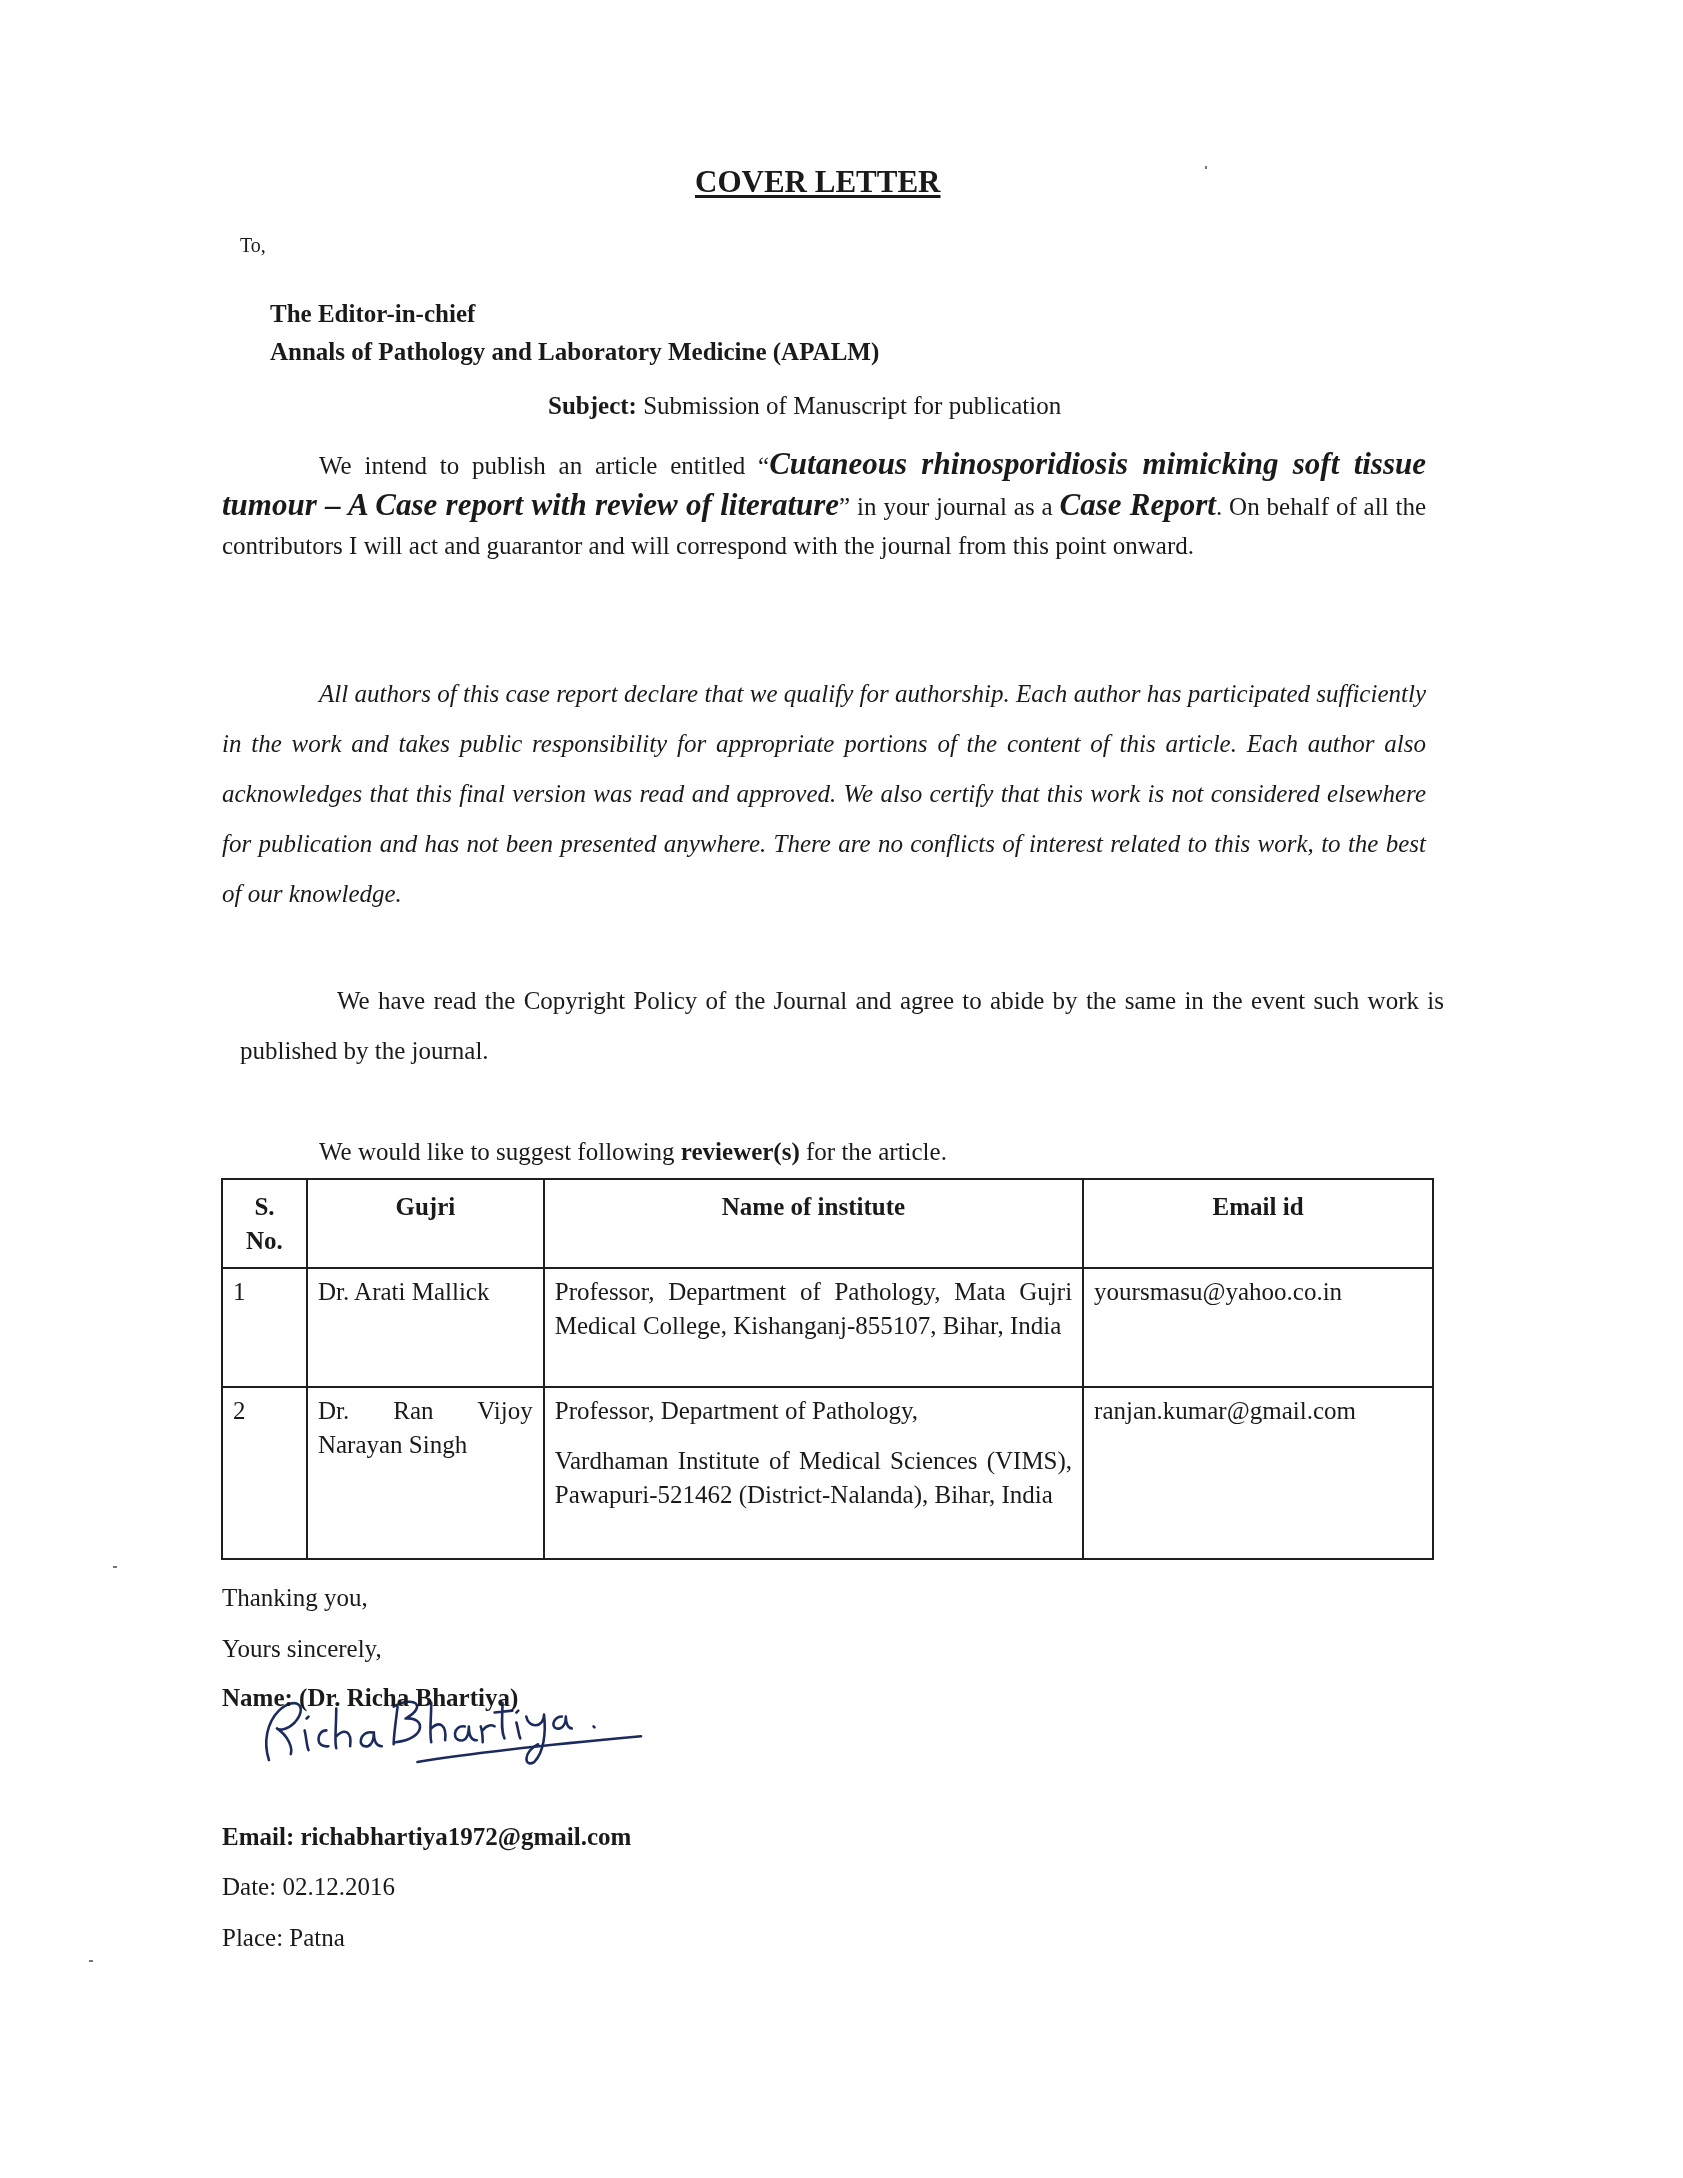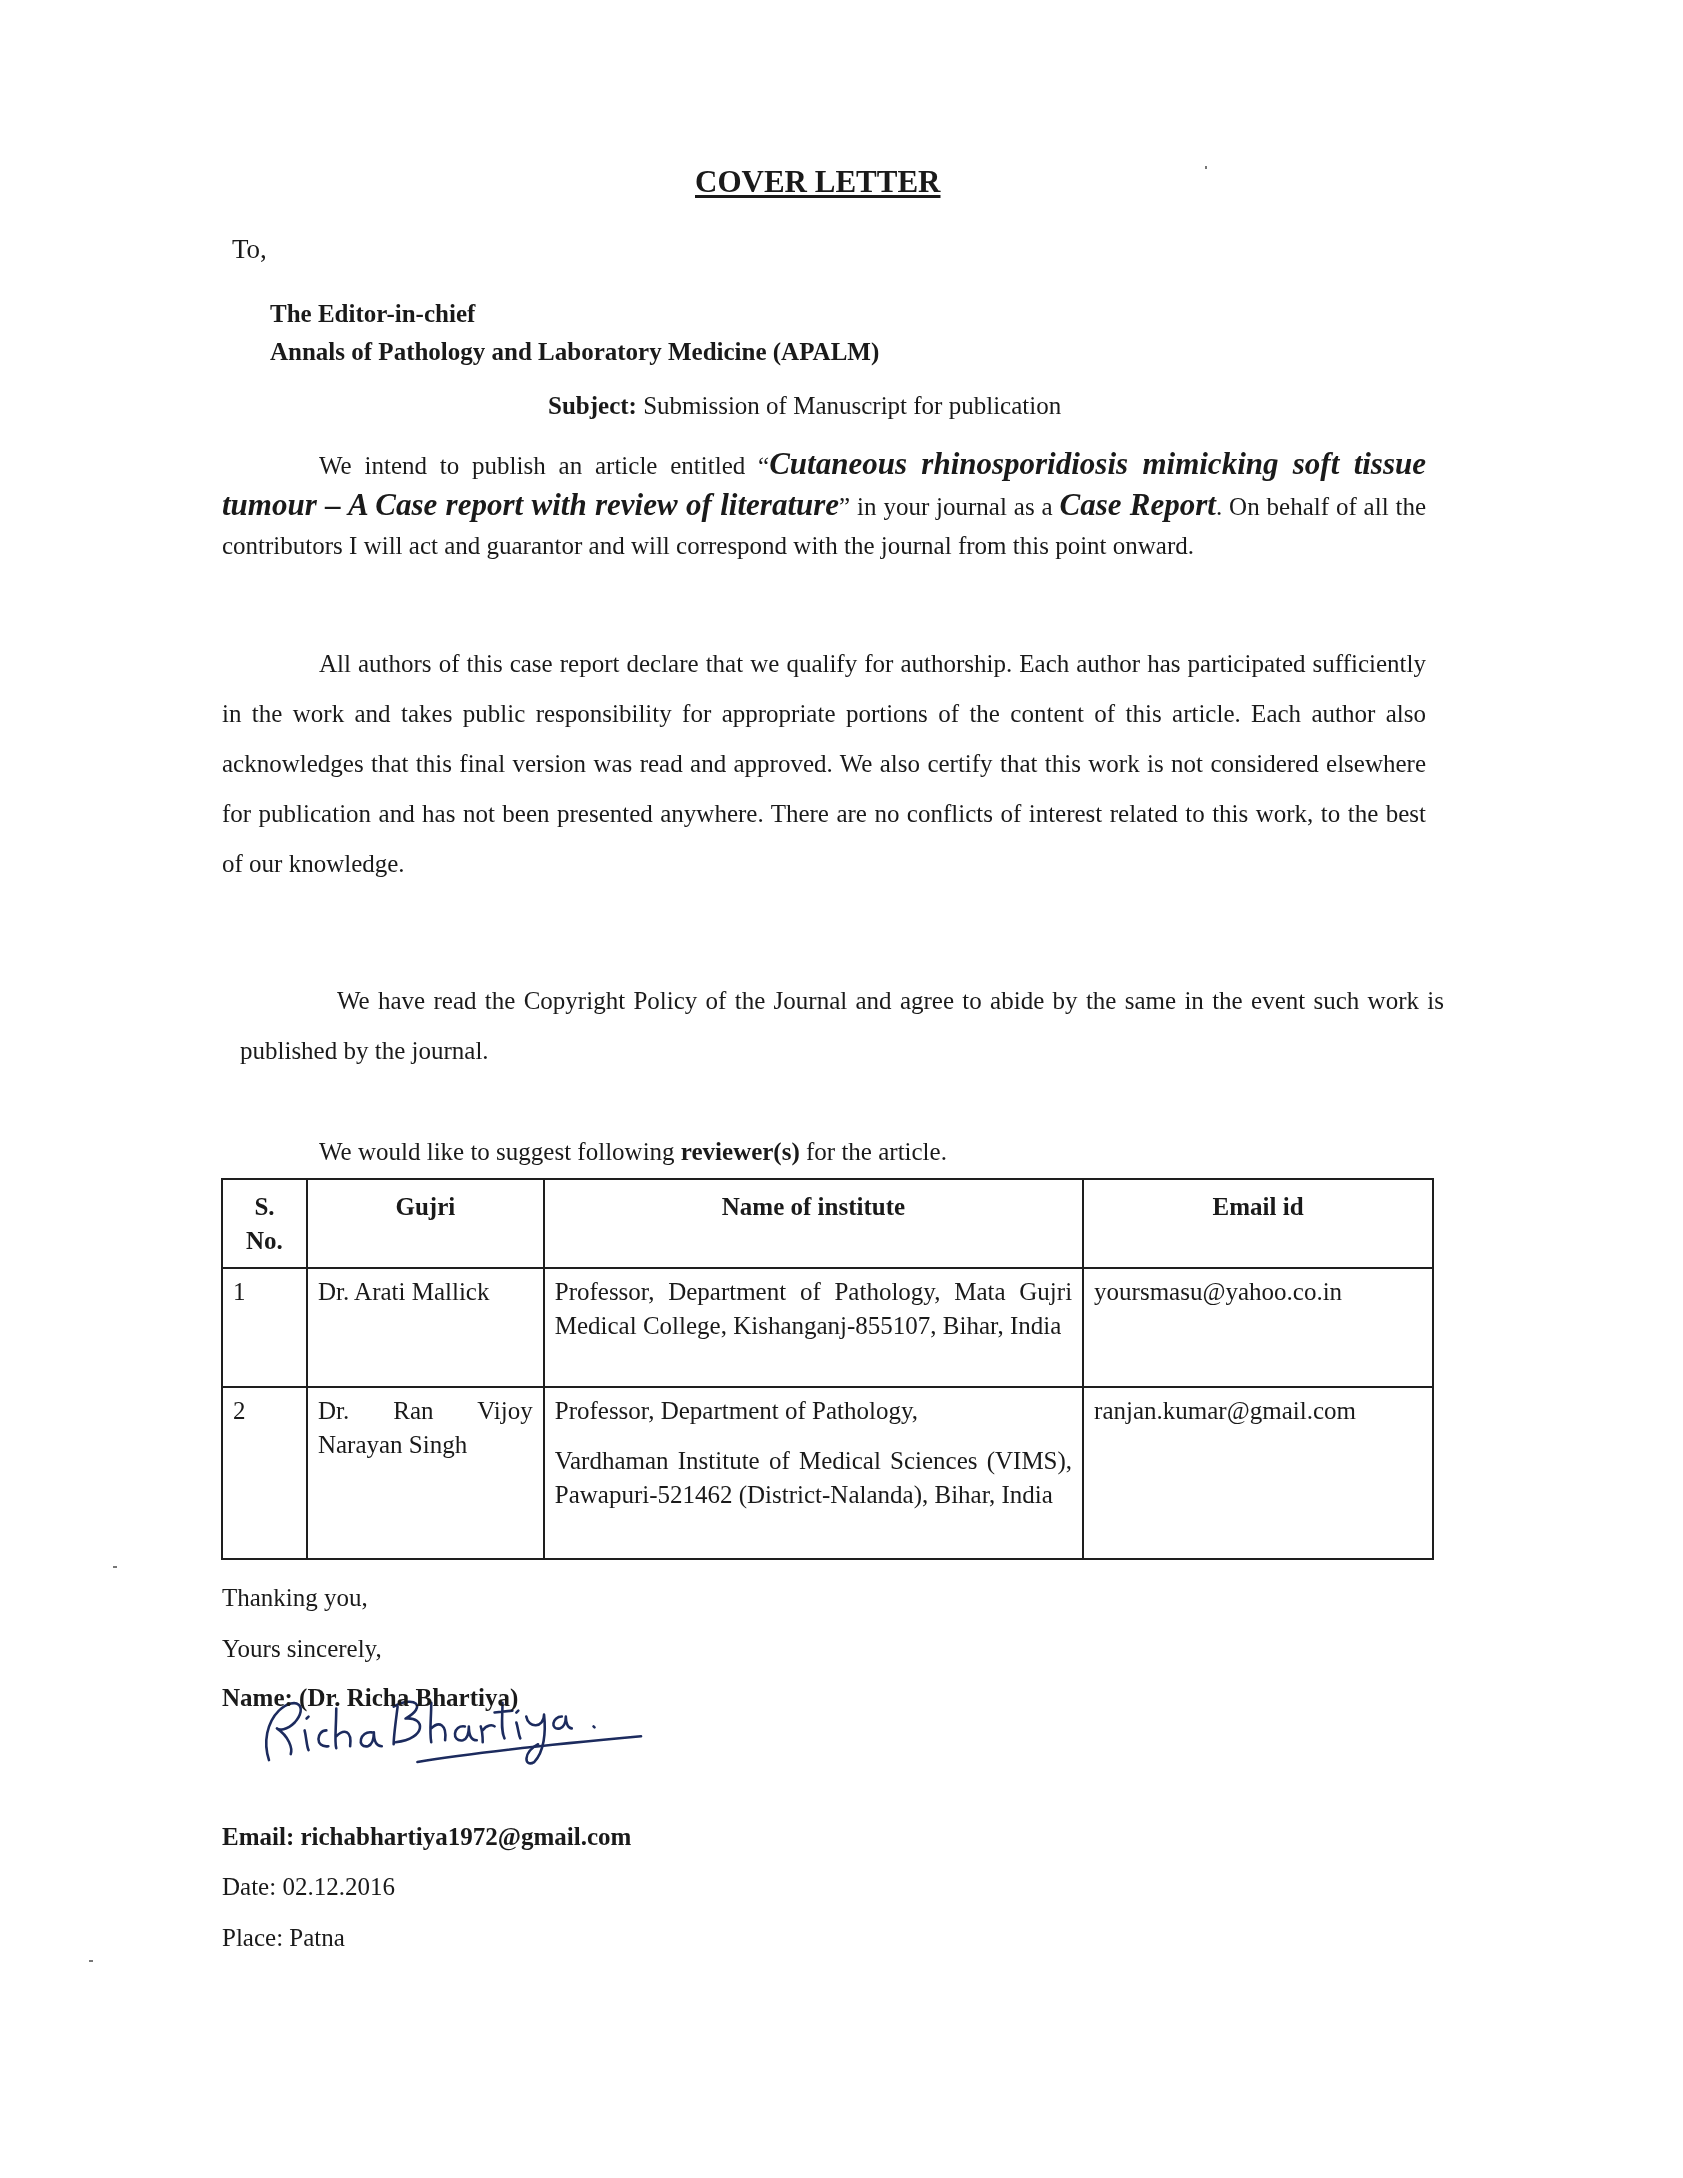--- a/index.html
+++ b/index.html
@@ -13,7 +13,7 @@
       left: 695px; top: 164px; font-size: 31px; font-weight: bold;
       text-decoration: underline; text-underline-offset: 3px; letter-spacing: 0px;
     }
-    .to { left: 232px; top: 234px; font-size: 27px; }
+    .to { left: 240px; top: 234px; font-size: 20px; }
     .addr { left: 270px; font-size: 25px; font-weight: bold; }
     .addr1 { top: 300px; }
     .addr2 { top: 338px; }

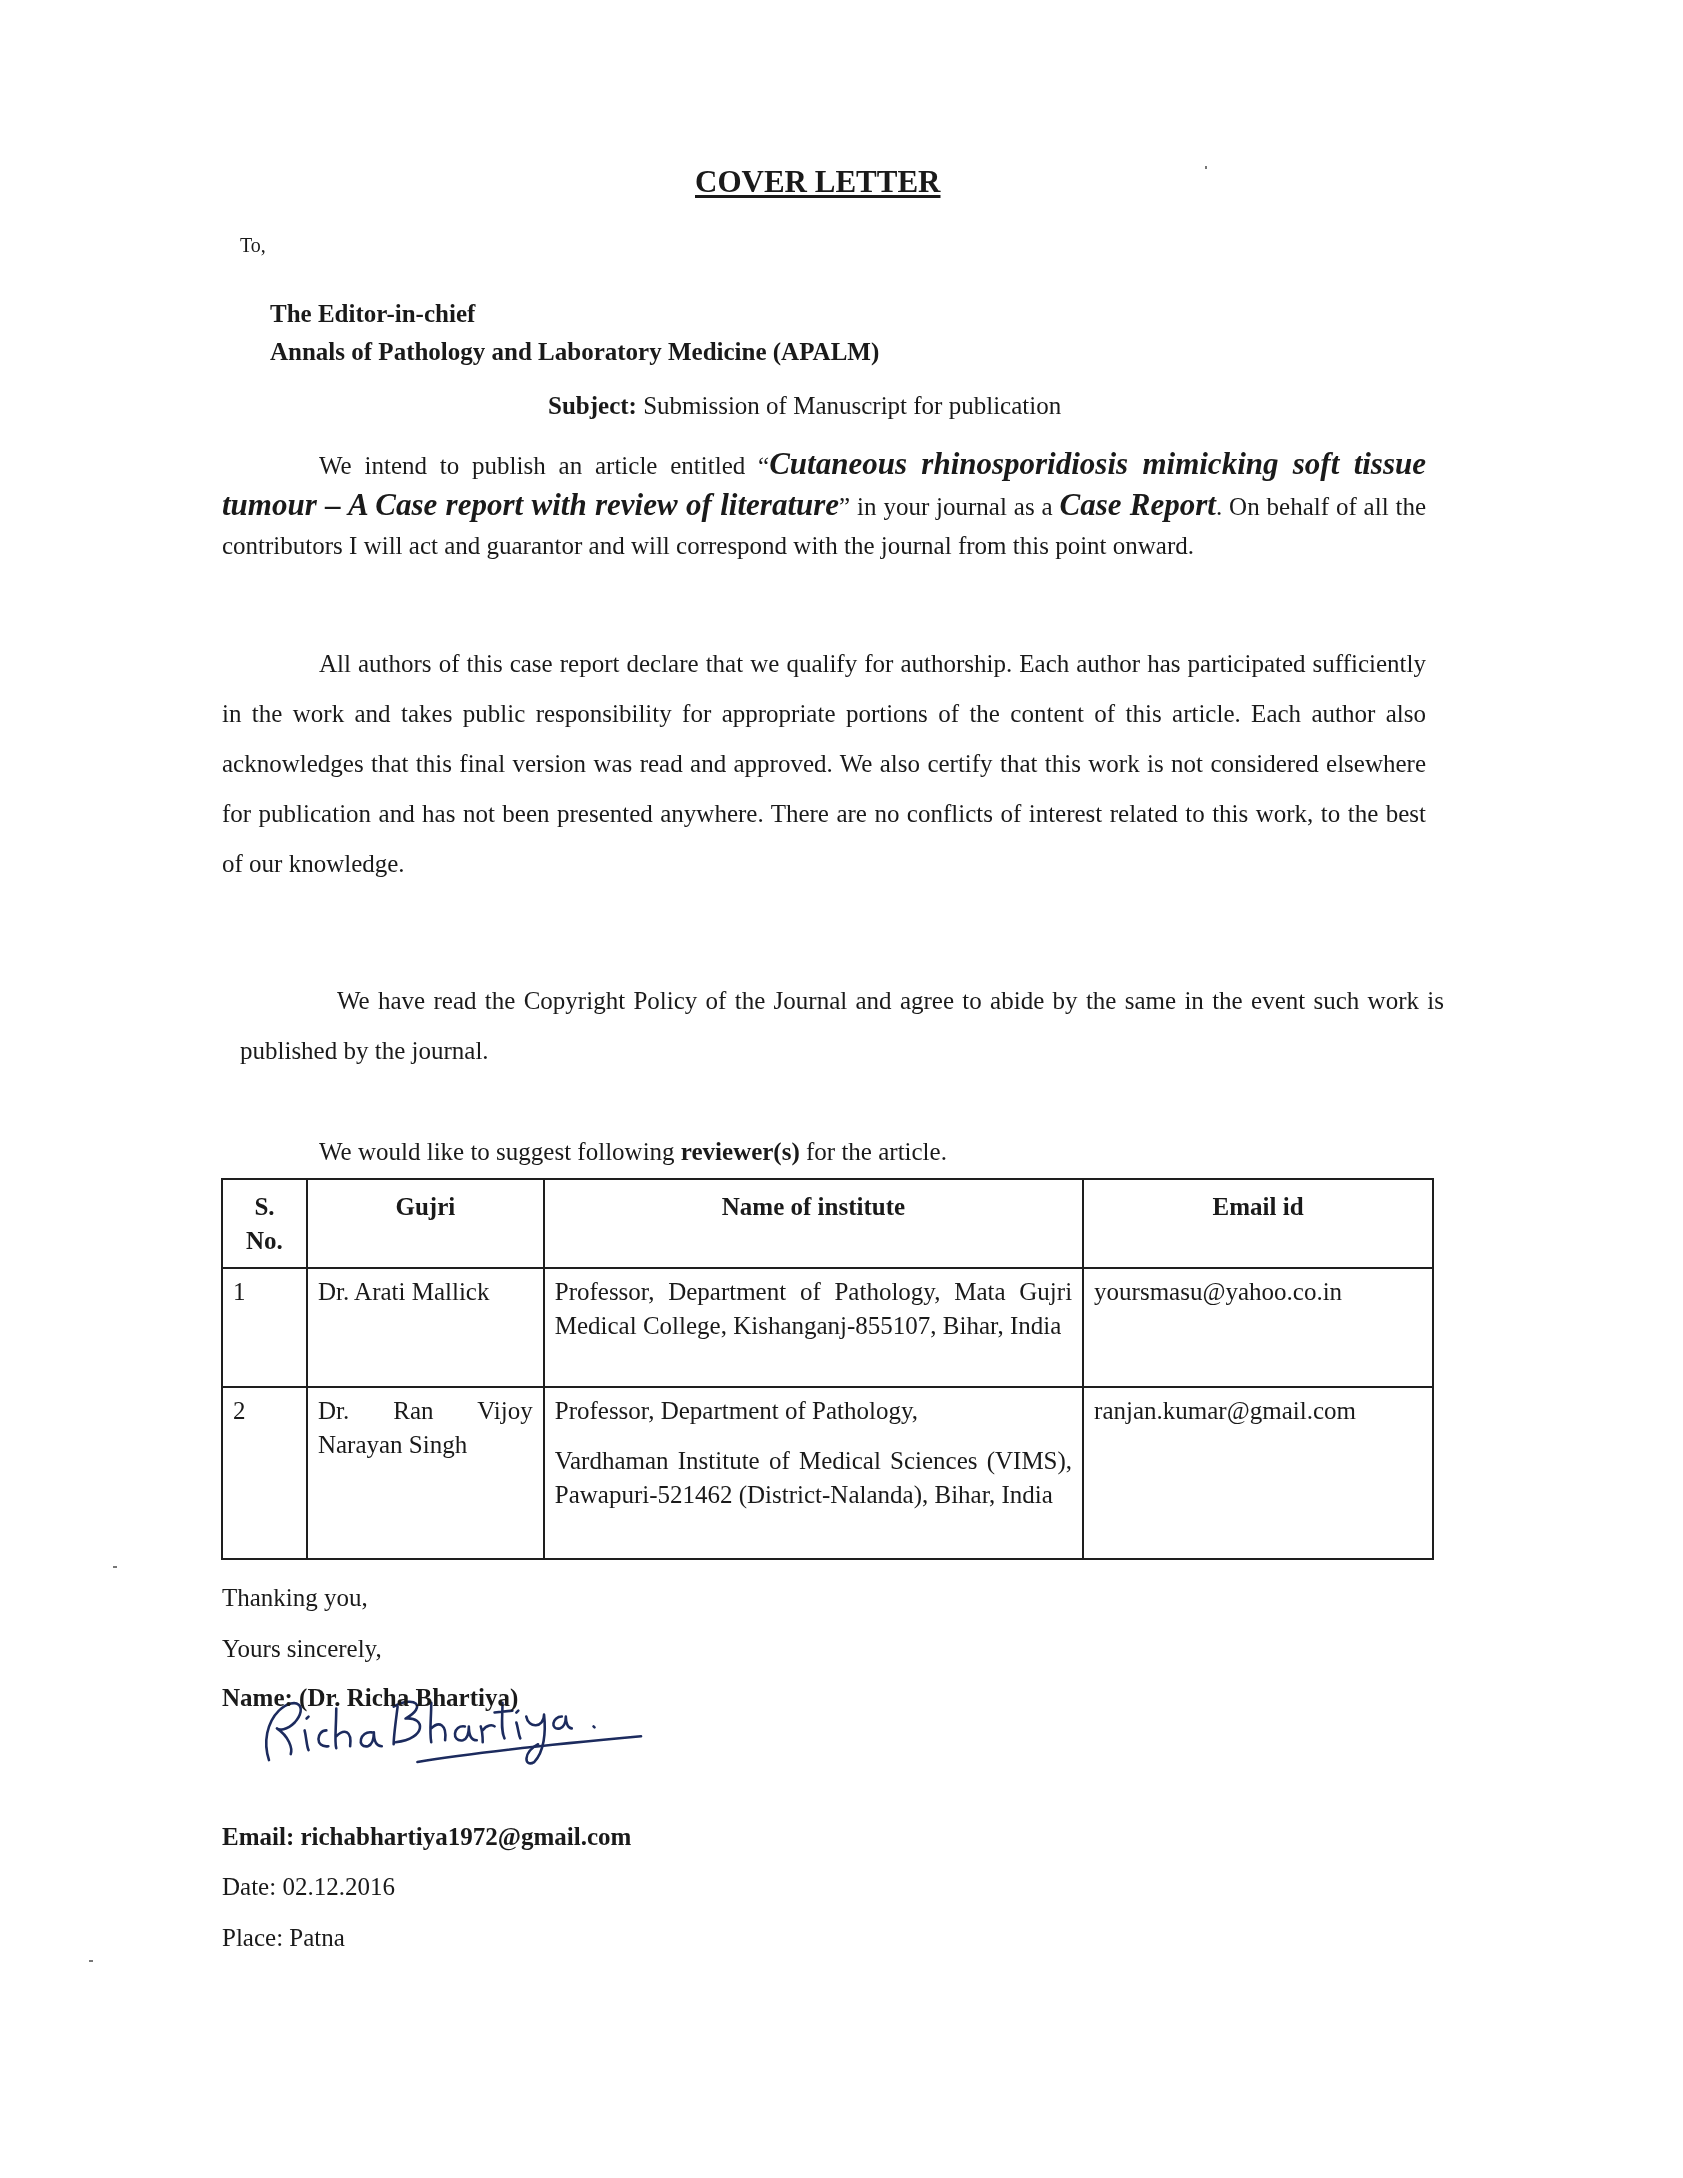--- a/index.html
+++ b/index.html
@@ -27,7 +27,7 @@
     .para .indent { display: inline-block; width: 97px; }
     .p1 { top: 444px; line-height: 39px; }
     .p1 .bi { font-weight: bold; font-style: italic; font-size: 31px; }
-    .p2 { top: 639px; line-height: 50px; }
+    .p2 { top: 669px; line-height: 50px; font-style: italic; }
     .p3 { top: 976px; line-height: 50px; margin-left: 18px; }
     .p4 { top: 1127px; line-height: 50px; }
     .p4 b { font-weight: bold; }

